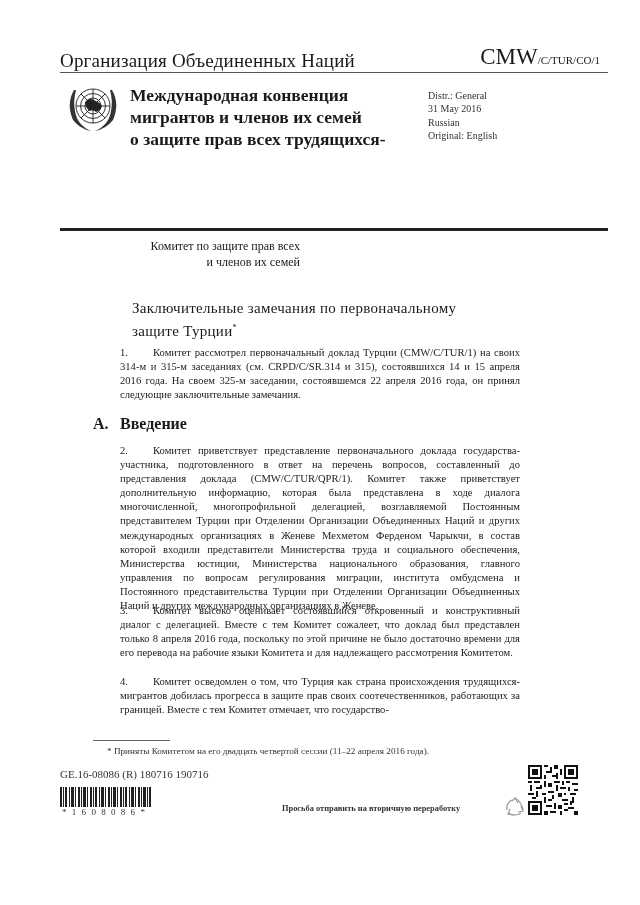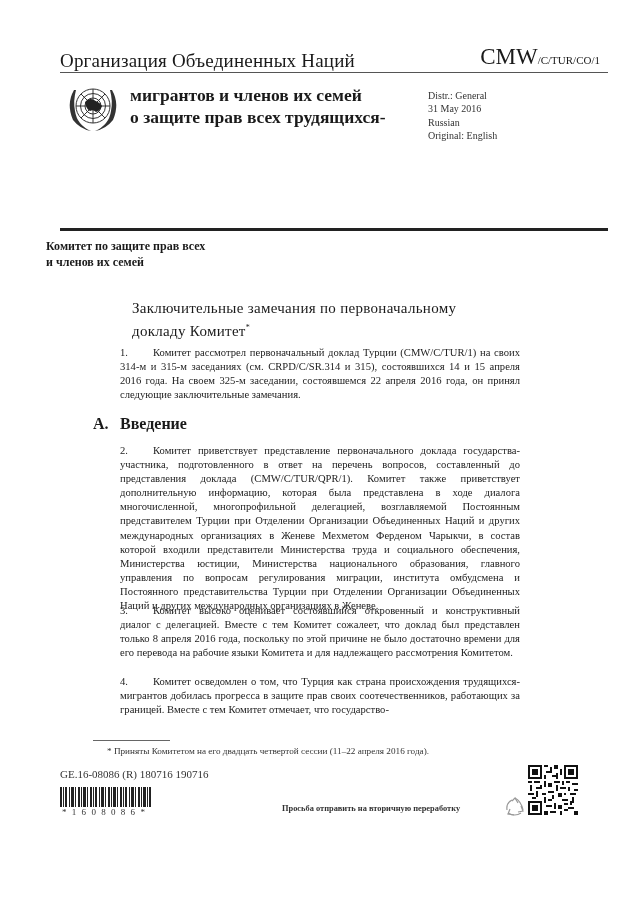--- a/index.html
+++ b/index.html
@@ -56,6 +56,7 @@
 </svg>
 
 <div class="abs conv">
+  <div>Международная конвенция</div>
   <div>мигрантов и членов их семей</div>
   <div>о защите прав всех трудящихся-</div>
 </div>

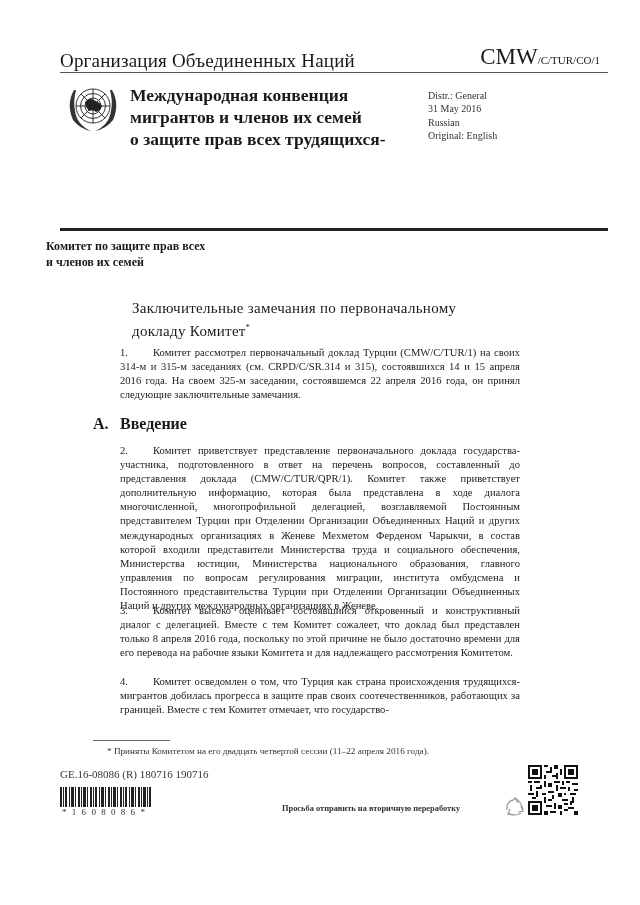--- a/index.html
+++ b/index.html
@@ -14,7 +14,7 @@
   .conv { left:130px; top:84px; font-size:17.5px; font-weight:bold; line-height:22px; width:280px; }
   .distr { left:428px; top:89px; font-size:10px; line-height:13.3px; color:#333; }
   .rule-thick { left:60px; width:548px; top:228px; height:3px; background:#222; }
-  .committee { left:46px; top:238px; font-size:12px; font-weight:bold; line-height:16px; width:240px; }
+  .committee { left:60px; top:238px; font-size:12px; font-weight:normal; line-height:16px; width:240px;text-align:right; }
   .title { left:120px; top:299px; font-size:15px; font-weight:normal; line-height:19px; letter-spacing:0.3px; width:420px;margin-left:12px; }
   .title sup { font-size:8px; }
   .para { left:120px; width:400px; font-size:10.6px; line-height:14.1px; text-align:justify; color:#222; }

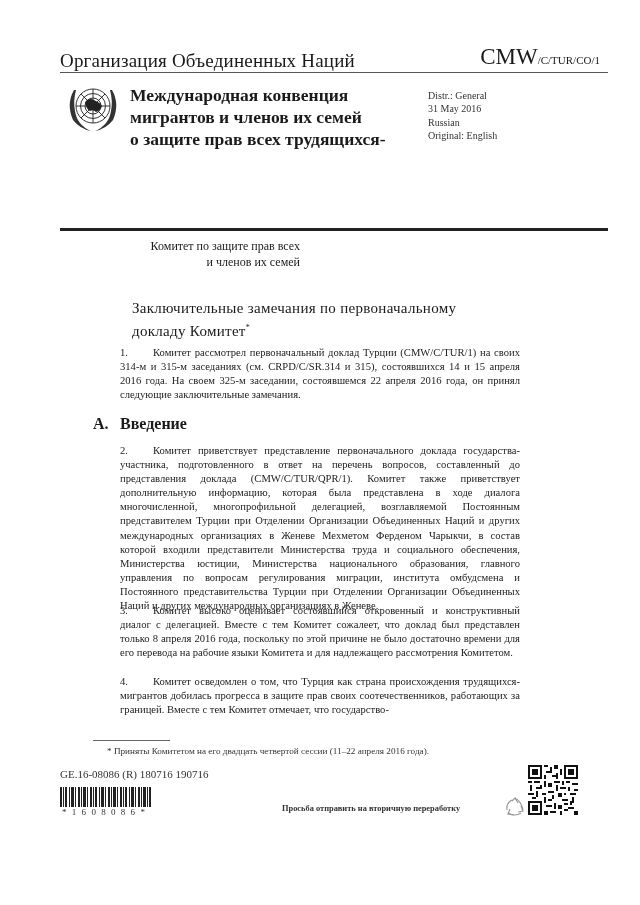--- a/index.html
+++ b/index.html
@@ -77,7 +77,7 @@
 
 <div class="abs title">
   <div>Заключительные замечания по первоначальному</div>
-  <div><span>докладу Комитет</span><sup>*</sup></div>
+  <div><span>защите Турции</span><sup>*</sup></div>
 </div>
 
 <div class="abs para" style="top:346px;">

